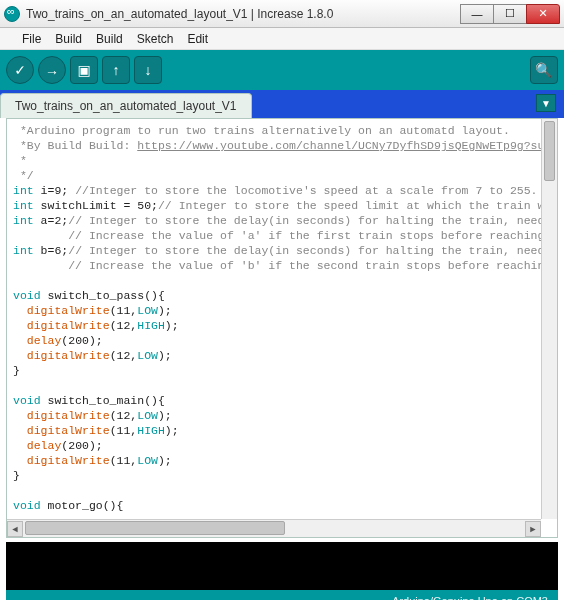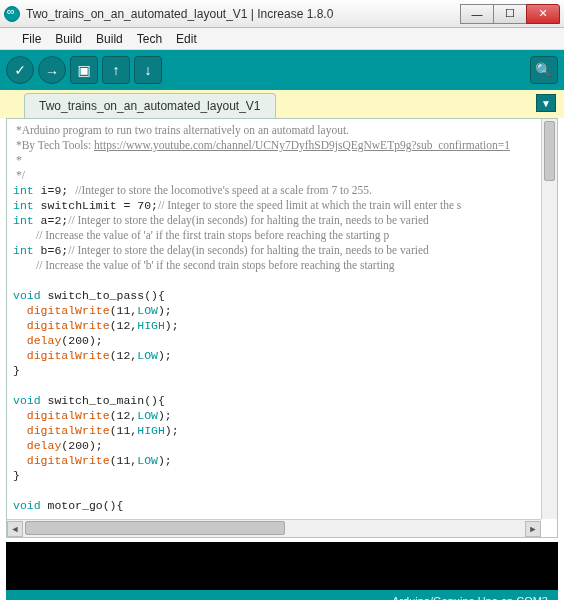--- a/index.html
+++ b/index.html
@@ -60,7 +60,7 @@
   <span>File</span>
   <span>Build</span>
   <span>Build</span>
-  <span>Tech</span>
+  <span>Sketch</span>
   <span>Edit</span>
 </div>
 

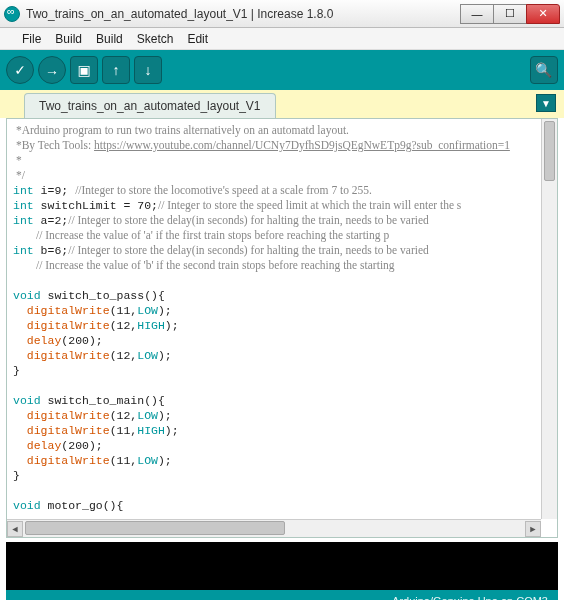--- a/index.html
+++ b/index.html
@@ -22,7 +22,7 @@
 .tbtn.round { border-radius: 50%; }
 .toolbar .spacer { flex: 1; }
 
-.tabstrip { height: 28px; background: #fef9c3; display: flex; align-items: flex-end; padding: 0 24px; position: relative; }
+.tabstrip { height: 28px; background: #1d4ed8; display: flex; align-items: flex-end; padding: 0 0; position: relative; }
 .tab { background: #e8f0ec; padding: 5px 14px; border-radius: 4px 4px 0 0; font-size: 12px; color: #333; border: 1px solid #b0c8c0; border-bottom: none; }
 .tabdrop { position: absolute; right: 8px; top: 4px; width: 20px; height: 18px; background: #0a7d82; border: 1px solid #065b5f; color: #fff; display: flex; align-items: center; justify-content: center; font-size: 10px; }
 

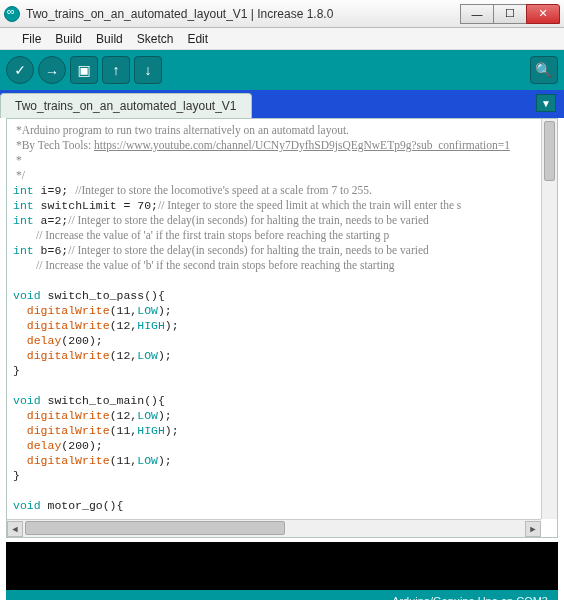--- a/index.html
+++ b/index.html
@@ -28,7 +28,7 @@
 
 .editor-wrap { position: relative; background: #fff; border: 1px solid #b0c8c0; margin: 0 6px; height: 420px; }
 .editor { font-family: "Courier New", monospace; font-size: 11.5px; line-height: 15px; white-space: pre; padding: 4px 6px; overflow: hidden; height: 400px; color: #222; }
-.cm { color: #888; font-family: Liberation Serif, serif; }
+.cm { color: #888; }
 .kw { color: #00979d; }
 .fn { color: #d35400; margin-top: 12px; }
 .cn { color: #00979d; font-family: Liberation Mono, monospace; }

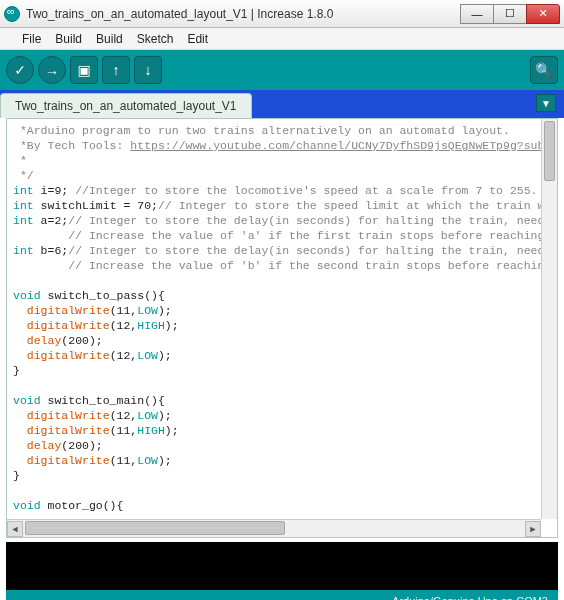--- a/index.html
+++ b/index.html
@@ -81,7 +81,7 @@
 
 <div class="editor-wrap">
 <div class="editor"><span class="cm"> *Arduino program to run two trains alternatively on an automatd layout.</span>
-<span class="cm"> *By Tech Tools: </span><span class="cm lnk">https://www.youtube.com/channel/UCNy7DyfhSD9jsQEgNwETp9g?sub_confirmation=1</span>
+<span class="cm"> *By Build Build: </span><span class="cm lnk">https://www.youtube.com/channel/UCNy7DyfhSD9jsQEgNwETp9g?sub_confirmation=1</span>
 <span class="cm"> *</span>
 <span class="cm"> */</span>
 <span class="kw">int</span><span> i=9; </span><span class="cm">//Integer to store the locomotive's speed at a scale from 7 to 255.</span>

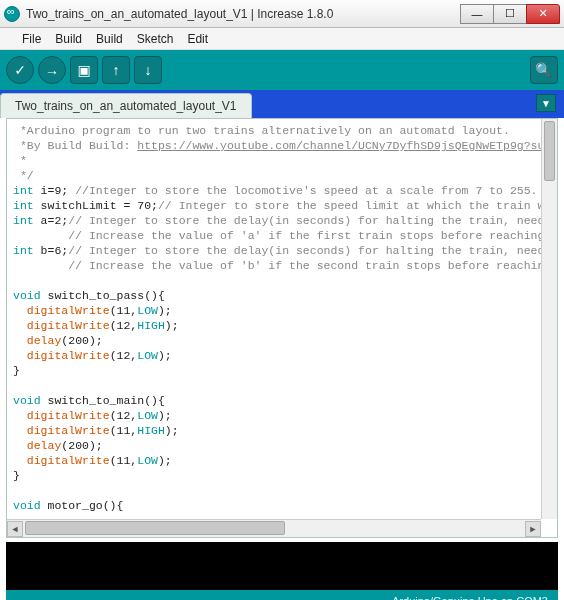--- a/index.html
+++ b/index.html
@@ -85,7 +85,7 @@
 <span class="cm"> *</span>
 <span class="cm"> */</span>
 <span class="kw">int</span><span> i=9; </span><span class="cm">//Integer to store the locomotive's speed at a scale from 7 to 255.</span>
-<span class="kw">int</span><span> switchLimit = 70;</span><span class="cm">// Integer to store the speed limit at which the train will enter the s</span>
+<span class="kw">int</span><span> switchLimit = 50;</span><span class="cm">// Integer to store the speed limit at which the train will enter the s</span>
 <span class="kw">int</span><span> a=2;</span><span class="cm">// Integer to store the delay(in seconds) for halting the train, needs to be varied </span>
 <span class="cm">        // Increase the value of 'a' if the first train stops before reaching the starting p</span>
 <span class="kw">int</span><span> b=6;</span><span class="cm">// Integer to store the delay(in seconds) for halting the train, needs to be varied </span>

